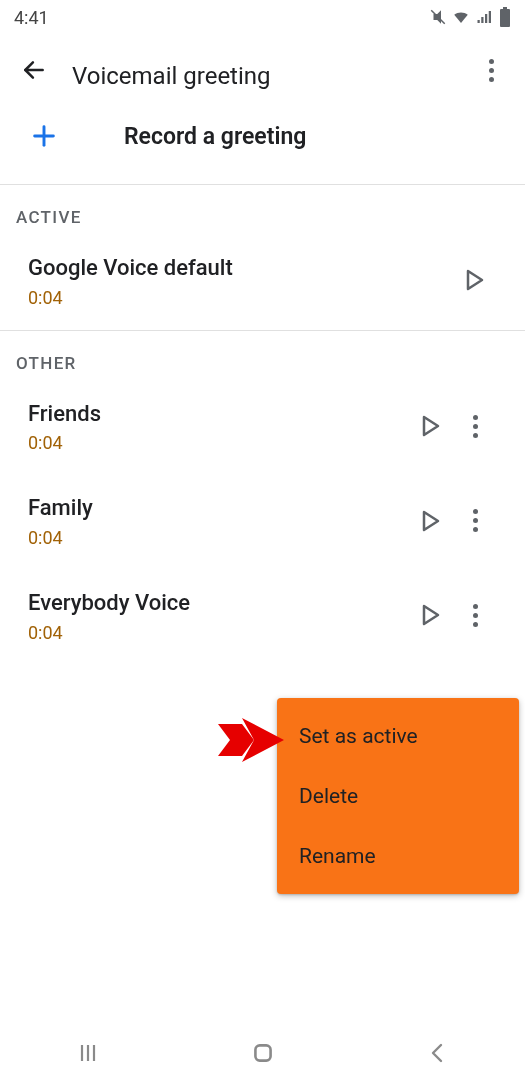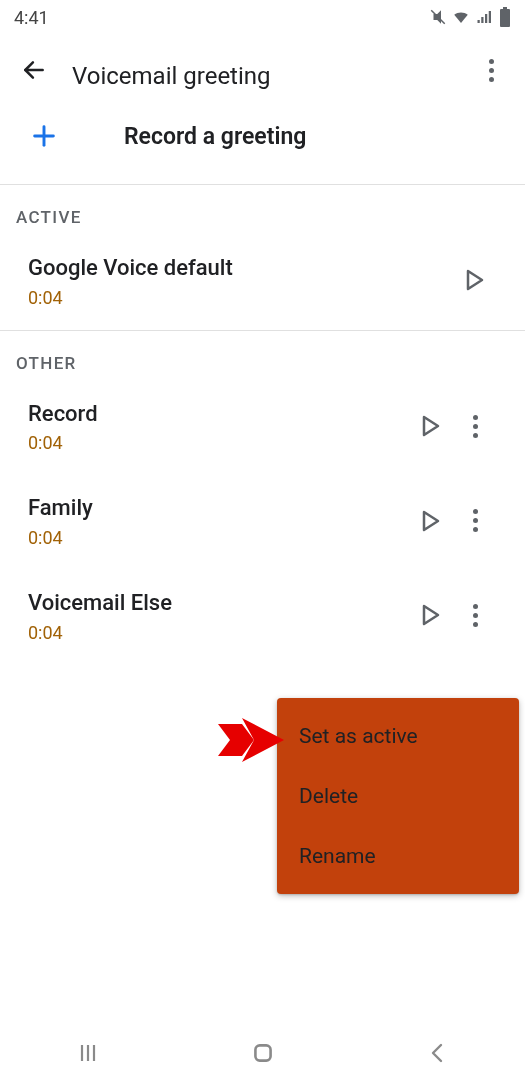--- a/index.html
+++ b/index.html
@@ -133,7 +133,7 @@
 
 <div class="greeting">
   <div class="txtcol">
-    <div class="name">Record</div>
+    <div class="name">Friends</div>
     <div class="dur">0:04</div>
   </div>
   <div class="play">

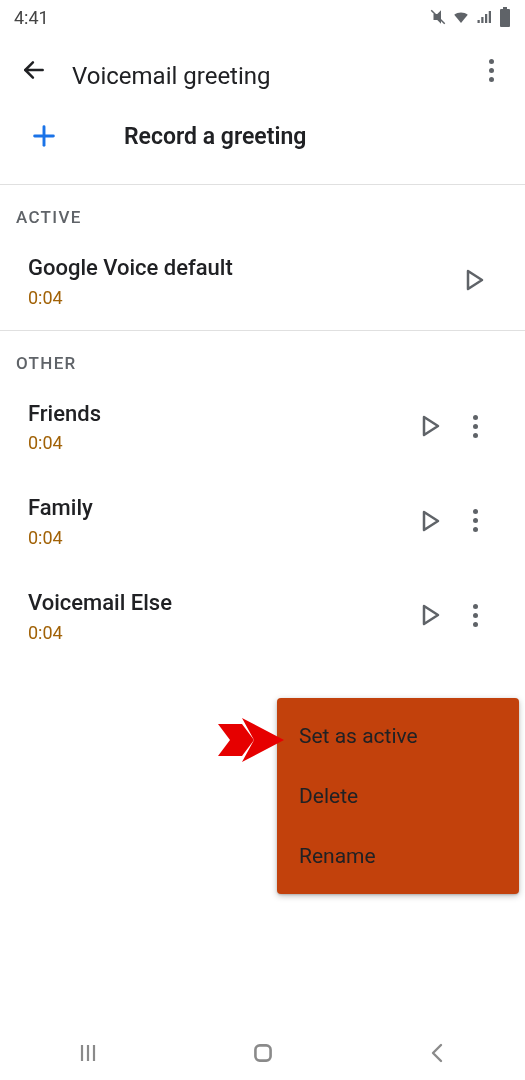--- a/index.html
+++ b/index.html
@@ -171,7 +171,7 @@
 
 <div class="greeting">
   <div class="txtcol">
-    <div class="name">Voicemail Else</div>
+    <div class="name">Everybody Voice</div>
     <div class="dur">0:04</div>
   </div>
   <div class="play">

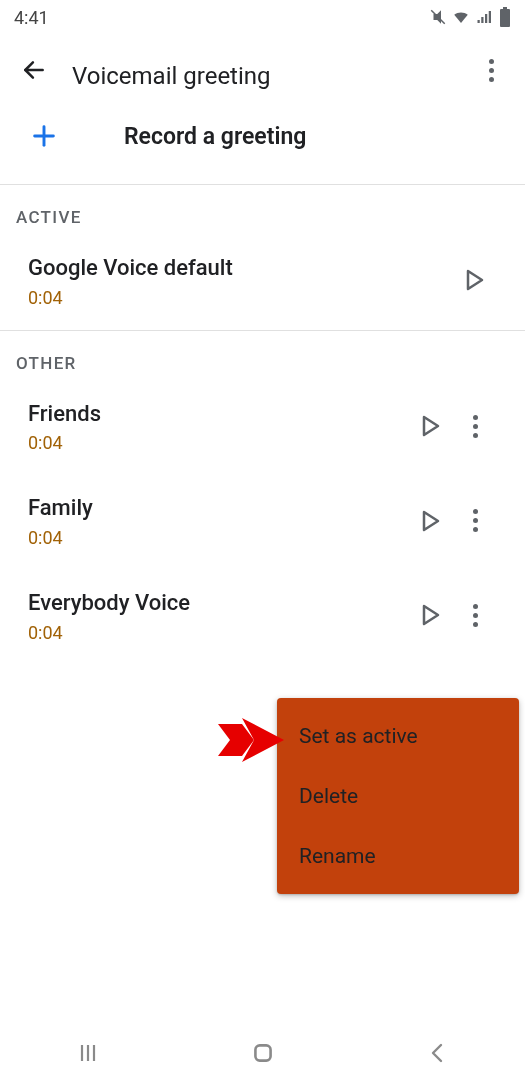--- a/index.html
+++ b/index.html
@@ -42,7 +42,7 @@
   
   .popup {
     position:absolute; top:698px; right:6px; width:242px;
-    background:#c2410c; border-radius:4px;
+    background:#f97316; border-radius:4px;
     box-shadow: 0 2px 6px rgba(0,0,0,.25), 0 1px 2px rgba(0,0,0,.15);
     padding:8px 0;
   }

